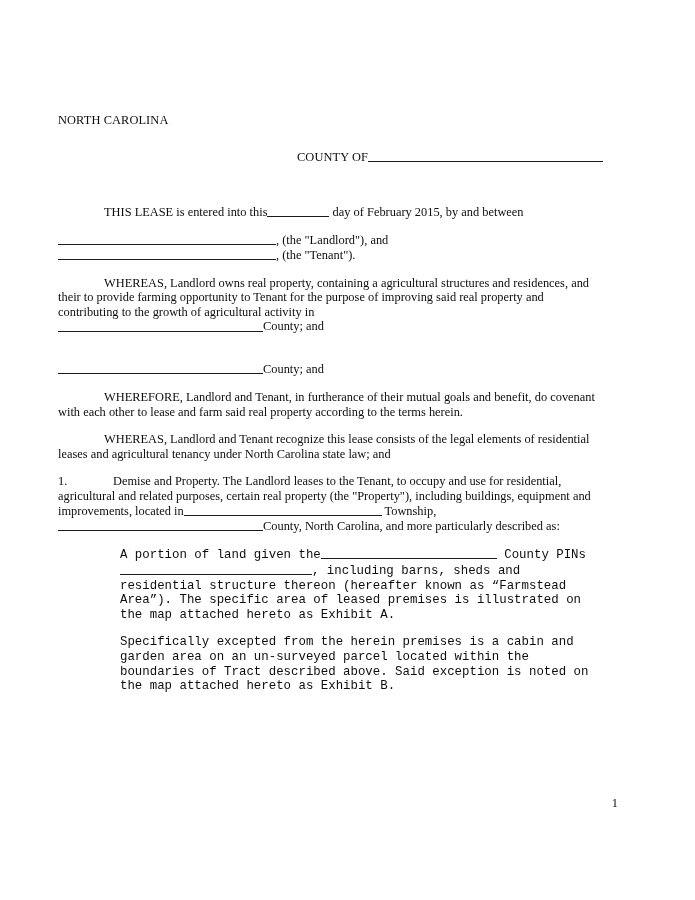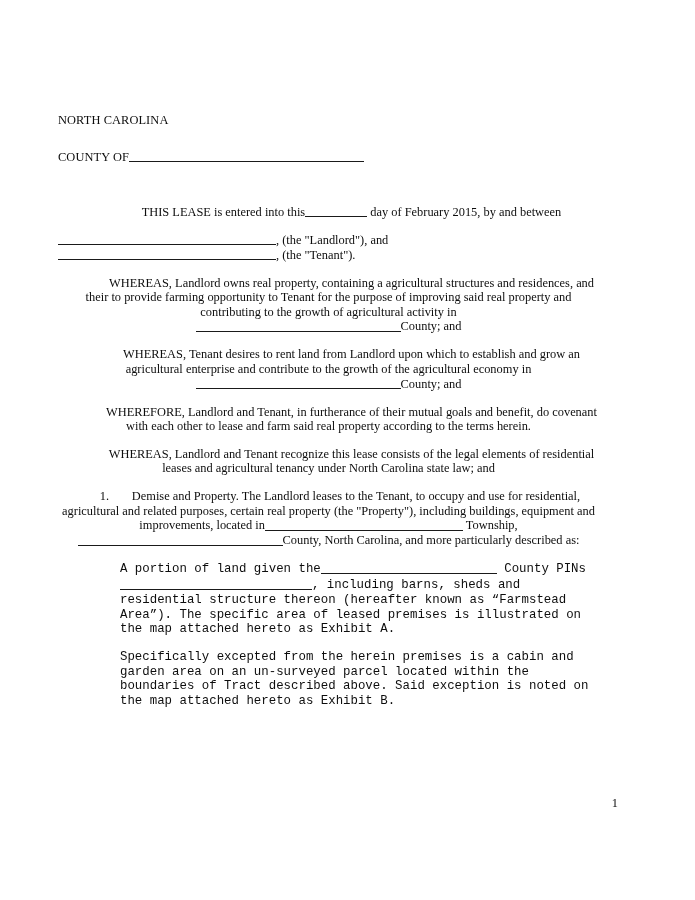--- a/index.html
+++ b/index.html
@@ -39,6 +39,7 @@
     margin: 16px 0 40px 0;
     white-space: nowrap;
     letter-spacing: 0.1px;
+    text-align: right;
   }
   .doc-title {
     margin: 0 0 22px 0;

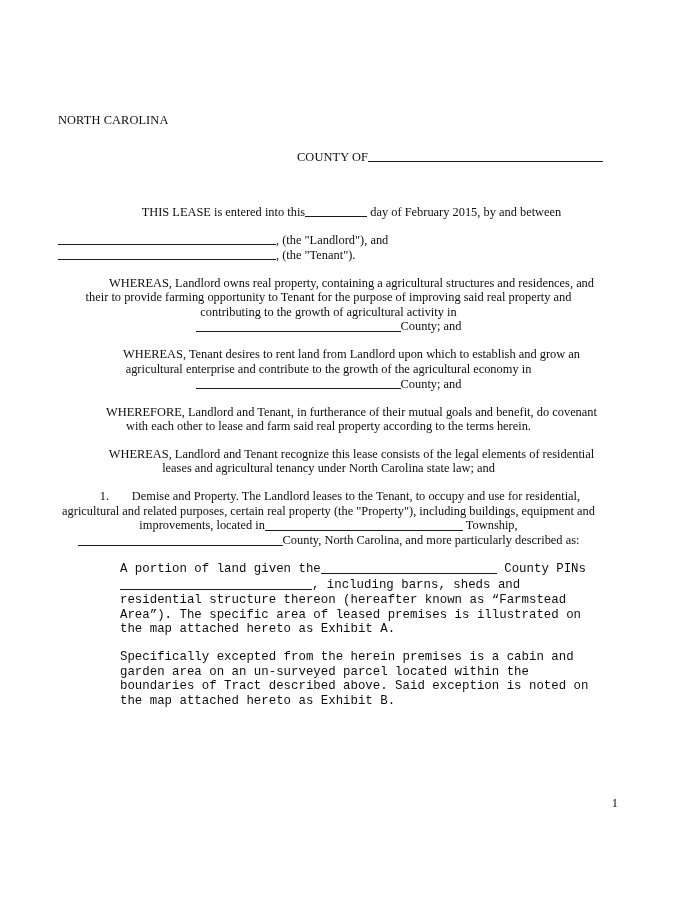--- a/index.html
+++ b/index.html
@@ -52,7 +52,7 @@
   p.para {
     margin: 0 4px 13px 0;
     text-indent: 46px;
-    text-align: center;
+    text-align: left;
   }
   p.para.no-indent {
     text-indent: 0;

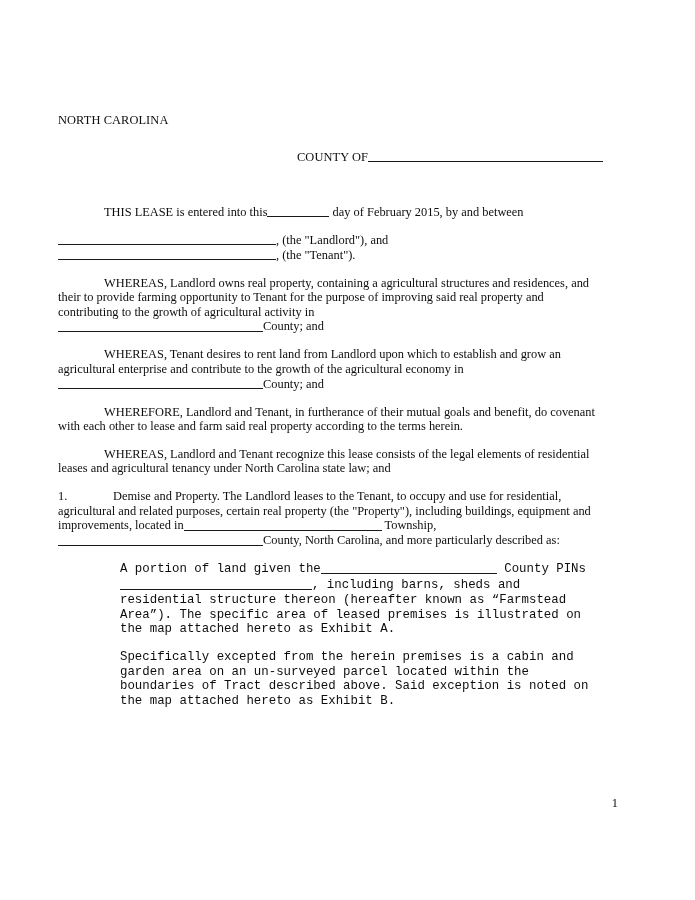--- a/index.html
+++ b/index.html
@@ -127,7 +127,7 @@
 
     <p class="para"><span>WHEREAS, Landlord owns real property, containing a agricultural structures and residences, and their to provide farming opportunity to Tenant for the purpose of improving said real property and contributing to the growth of agricultural activity in</span><br><span class="blank b-lg"></span><span>County; and</span></p>
 
-    <p class="para"><span>WHEREAS, Tenant desires to rent land from Landlord upon which to establish and grow an agricultural enterprise and contribute to the growth of the agricultural economy in</span><br><span class="blank b-lg"></span><span>County; and</span></p>
+    <p class="para"><br><span class="blank b-lg"></span><span>County; and</span></p>
 
     <p class="para">WHEREFORE, Landlord and Tenant, in furtherance of their mutual goals and benefit, do covenant with each other to lease and farm said real property according to the terms herein.</p>
 

